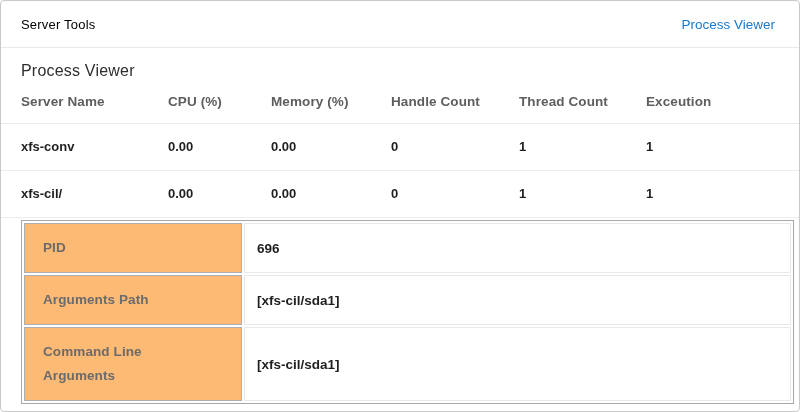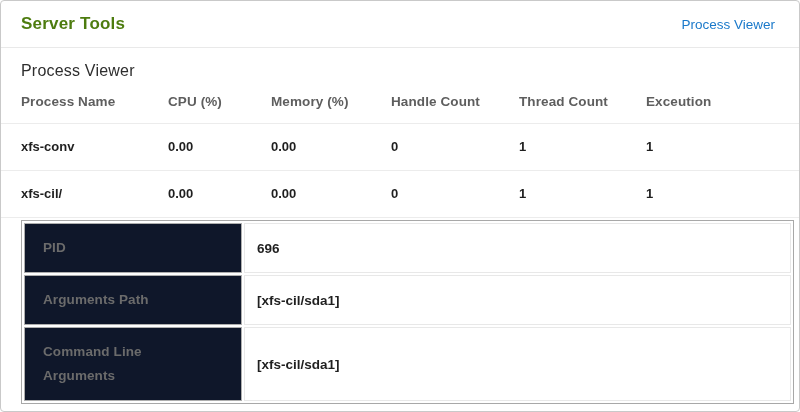--- a/index.html
+++ b/index.html
@@ -25,9 +25,9 @@
     border-bottom: 1px solid #e9e9e9;
   }
   .page-title {
-    font-size: 17px;
-    font-weight: 700;
-    color: #4d7c0f;
+    font-size: 13px;
+    font-weight: 400;
+    color: #000000;
     letter-spacing: 0.2px;
   }
   .header-link {

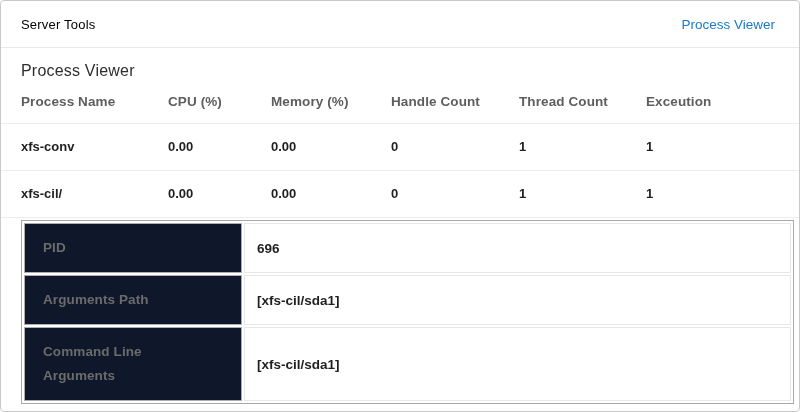--- a/index.html
+++ b/index.html
@@ -132,7 +132,7 @@
     </colgroup>
     <thead>
       <tr>
-        <th class="first">Process Name</th>
+        <th class="first">Server Name</th>
         <th>CPU (%)</th>
         <th>Memory (%)</th>
         <th>Handle Count</th>

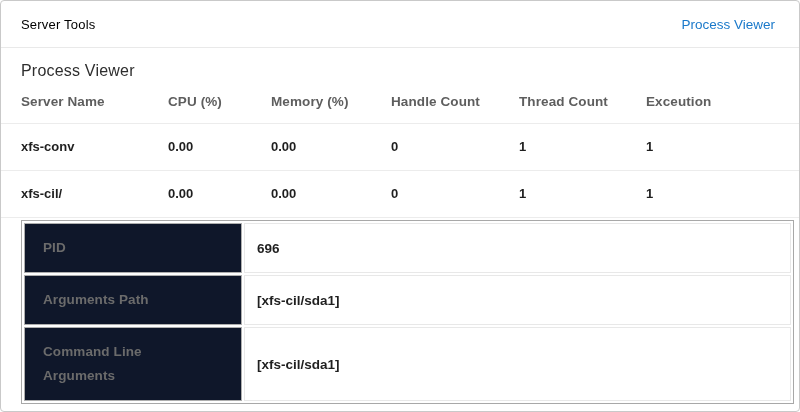--- a/index.html
+++ b/index.html
@@ -86,7 +86,7 @@
   }
   table.detail-table td.detail-label {
     width: 218px;
-    background: #0f172a;
+    background: #fdba74;
     border: 1px solid #aeaeae;
     color: #6b6b6b;
     font-size: 13.5px;

